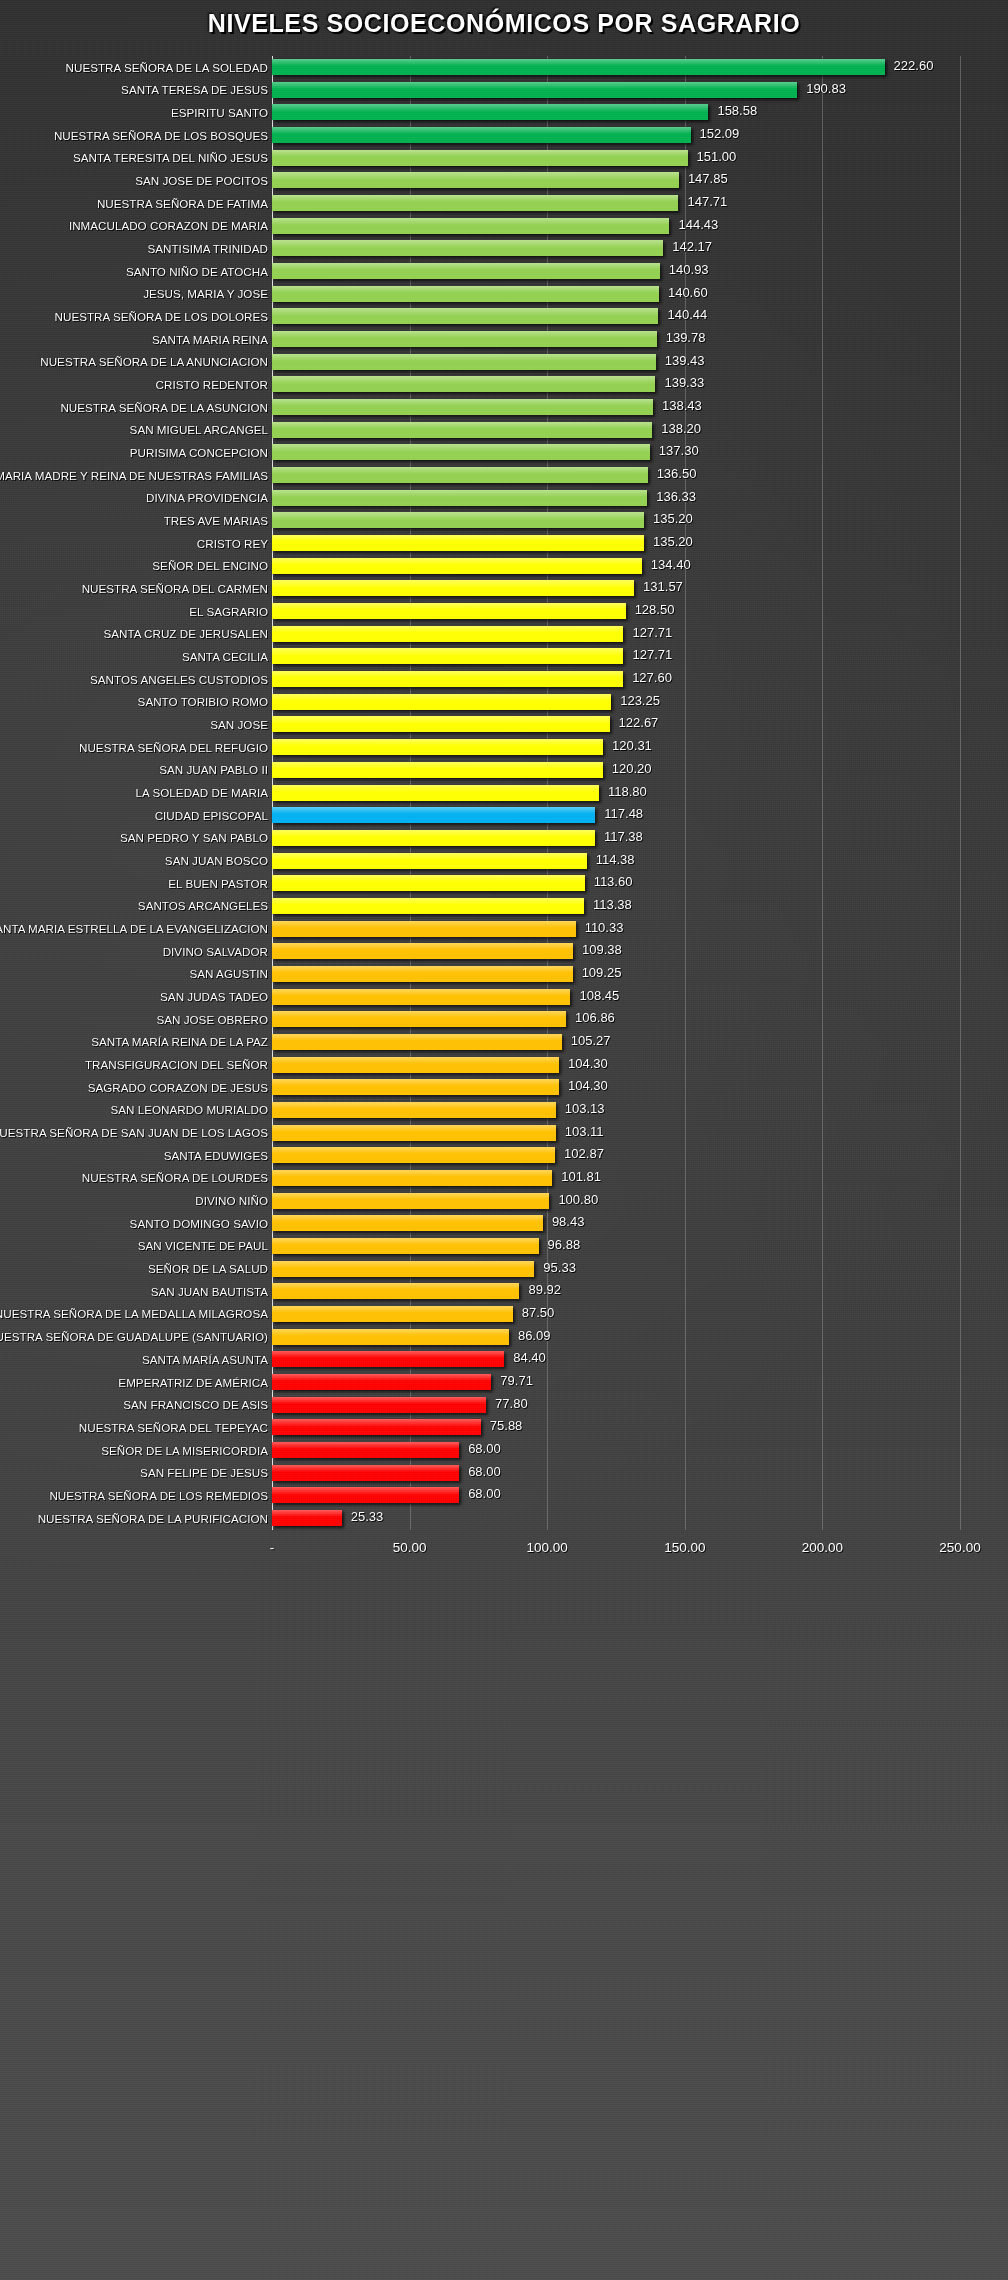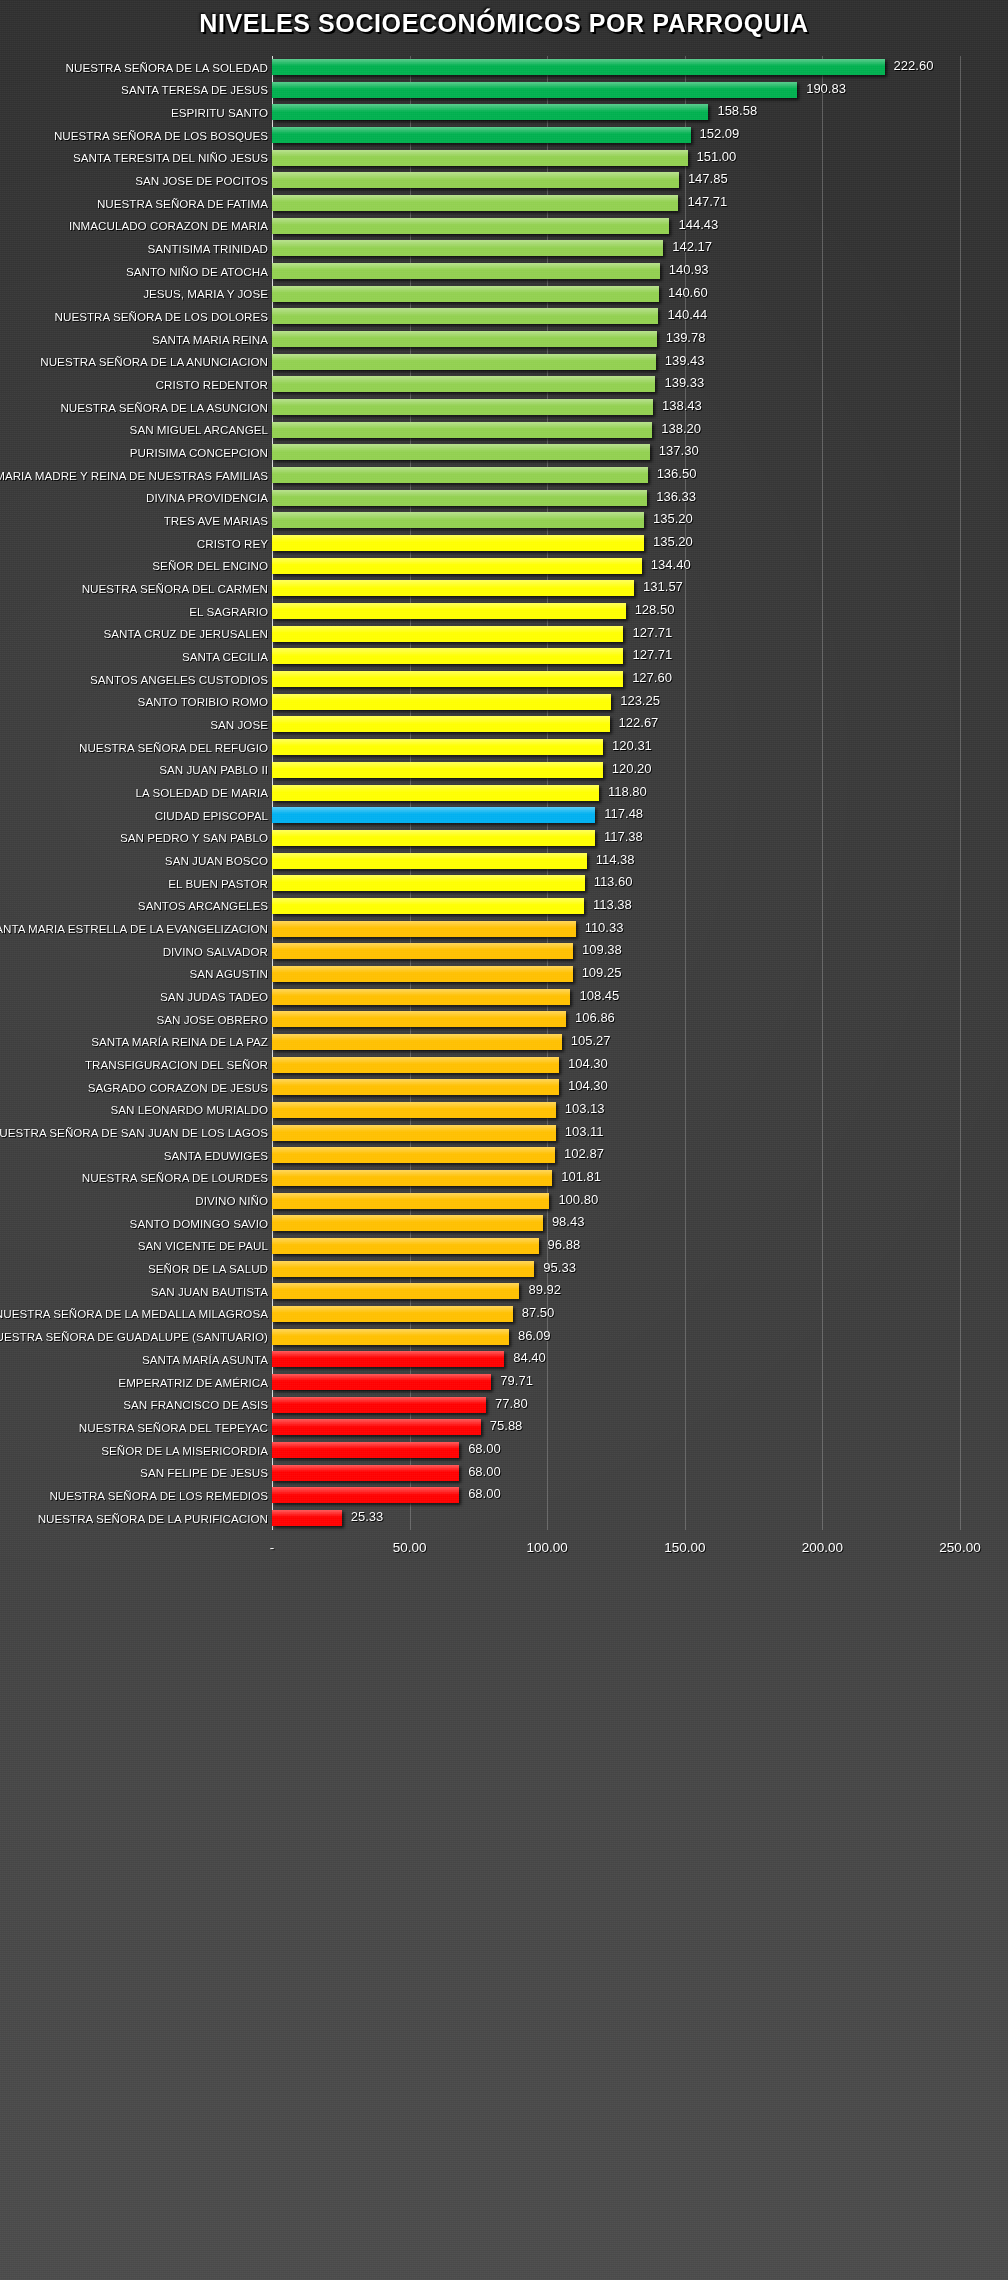--- a/index.html
+++ b/index.html
@@ -155,7 +155,7 @@
 
 <div id="chart-root">
 
-  <div id="chart-title">NIVELES SOCIOECONÓMICOS POR PARROQUIA</div>
+  <div id="chart-title">NIVELES SOCIOECONÓMICOS POR SAGRARIO</div>
 
   <div id="plot">
     <div id="gridlines" style="height: 1474.2px;">

